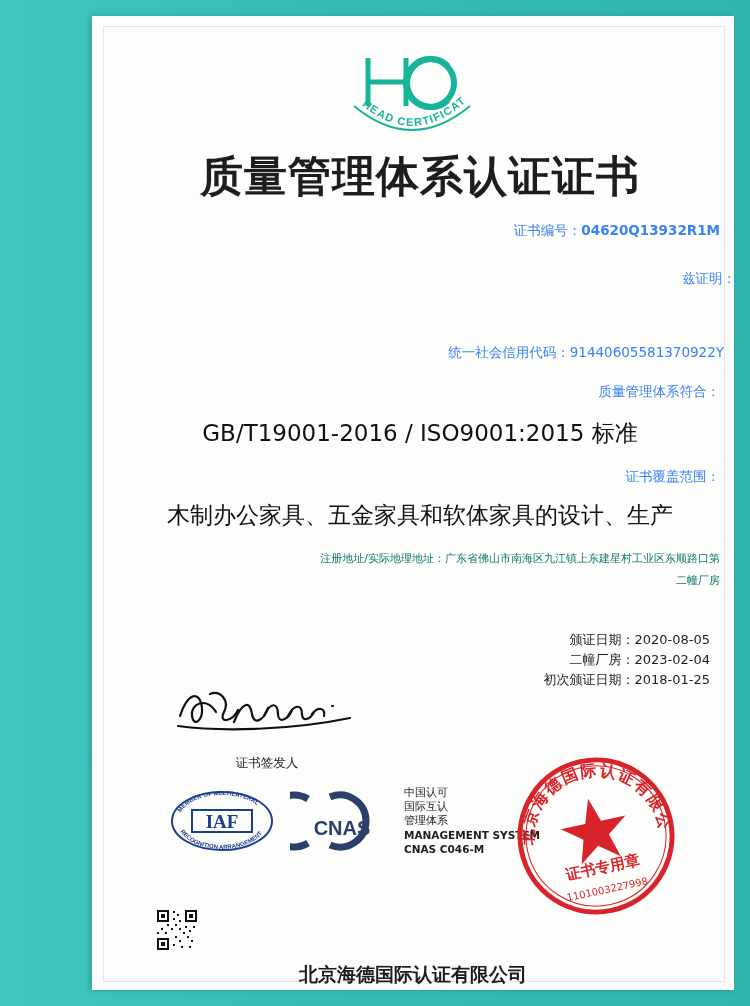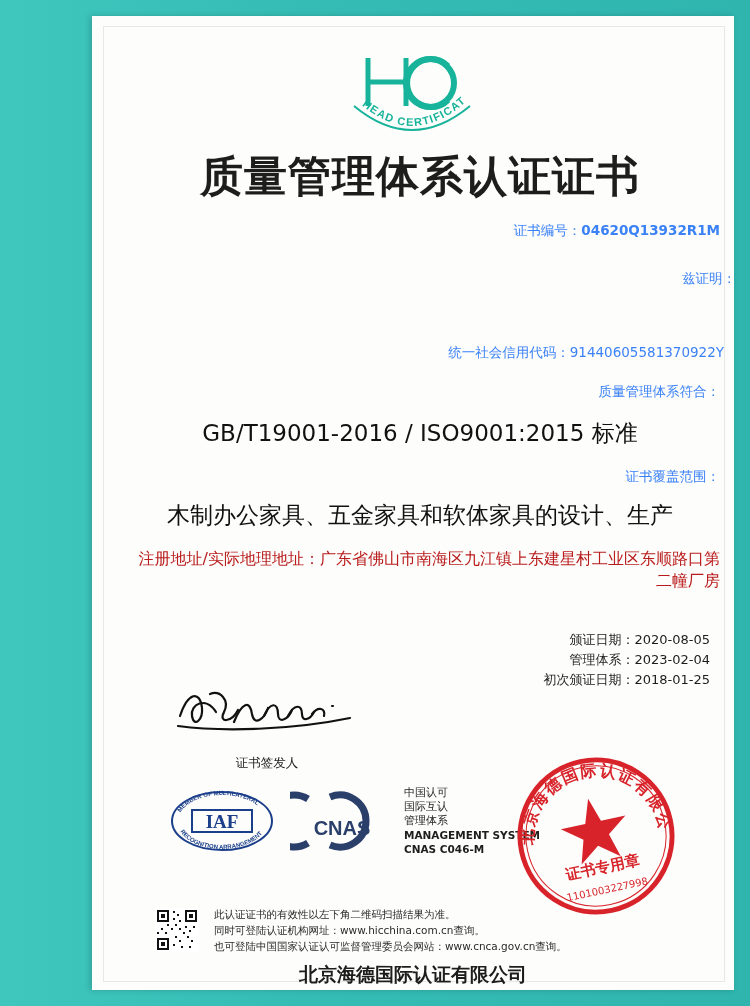--- a/index.html
+++ b/index.html
@@ -180,9 +180,9 @@
     top: 548px;
     width: 600px;
     text-align: right;
-    font-size: 16px;
+    font-size: 11px;
     line-height: 22px;
-    color: #b91c1c;
+    color: #0f766e;
     font-family: "DejaVu Sans", sans-serif;
   }
 </style>

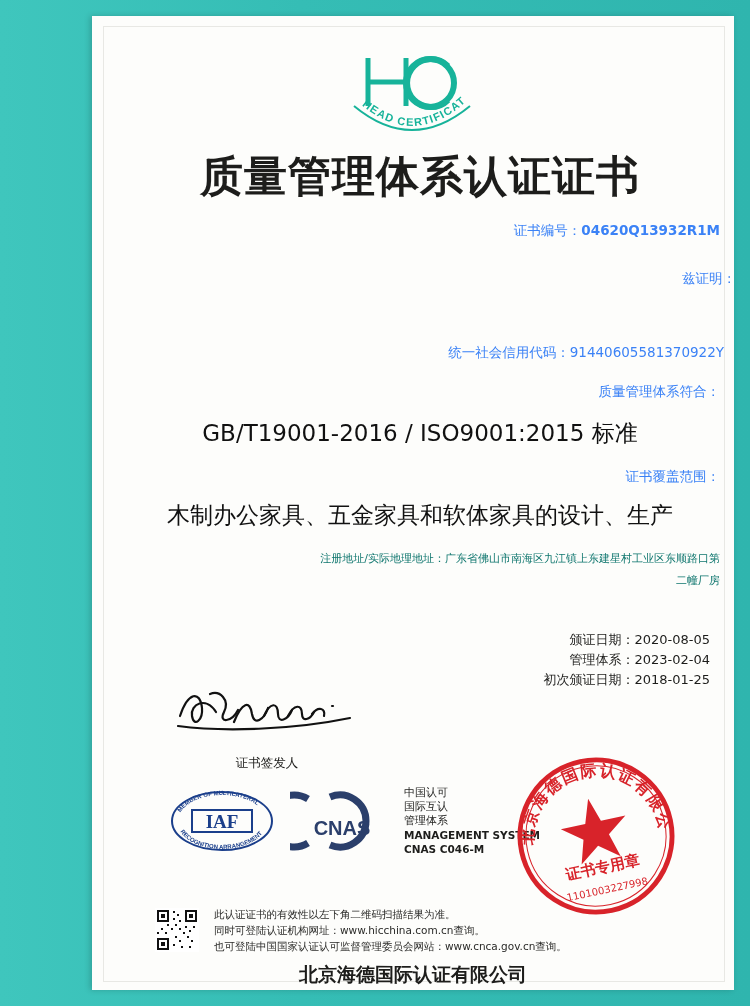--- a/index.html
+++ b/index.html
@@ -244,7 +244,7 @@
       <span>颁证日期：</span><span>2020-08-05</span>
     </div>
     <div>
-      <span>管理体系：</span><span>2023-02-04</span>
+      <span>二幢厂房：</span><span>2023-02-04</span>
     </div>
     <div>
       <span>初次颁证日期：</span><span>2018-01-25</span>

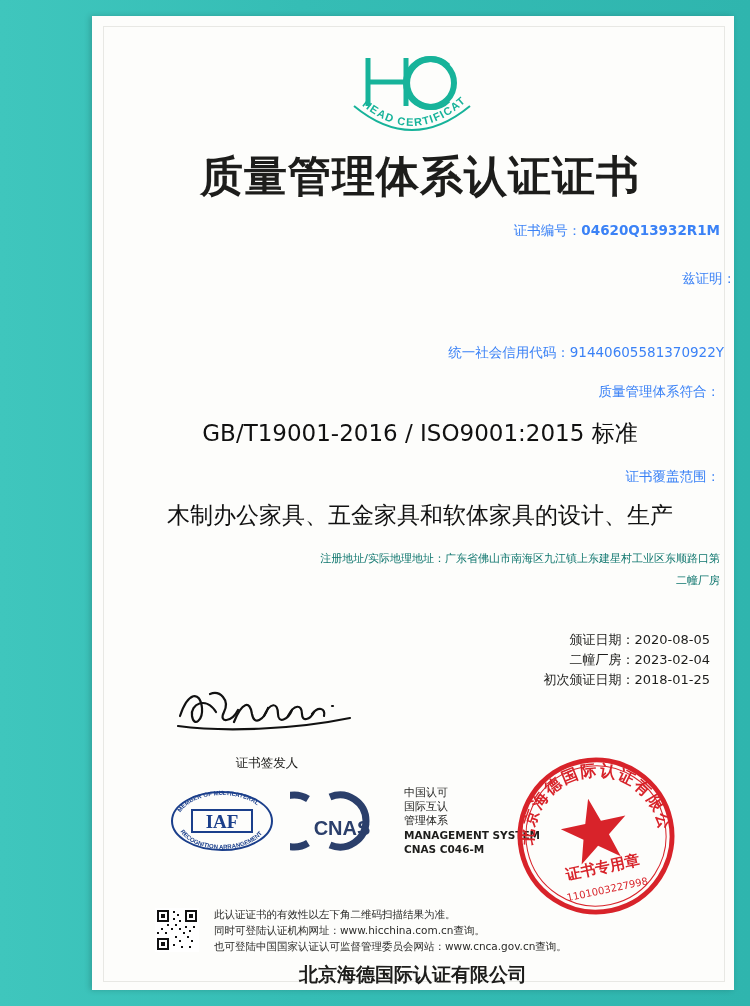--- a/index.html
+++ b/index.html
@@ -352,11 +352,6 @@
     </g>
   </svg>
 
-  <div class="footnotes">
-    <div>此认证证书的有效性以左下角二维码扫描结果为准。</div>
-    <div>同时可登陆认证机构网址：www.hicchina.com.cn查询。</div>
-    <div>也可登陆中国国家认证认可监督管理委员会网站：www.cnca.gov.cn查询。</div>
-  </div>
 
   <div class="footer-org">北京海德国际认证有限公司</div>
 

